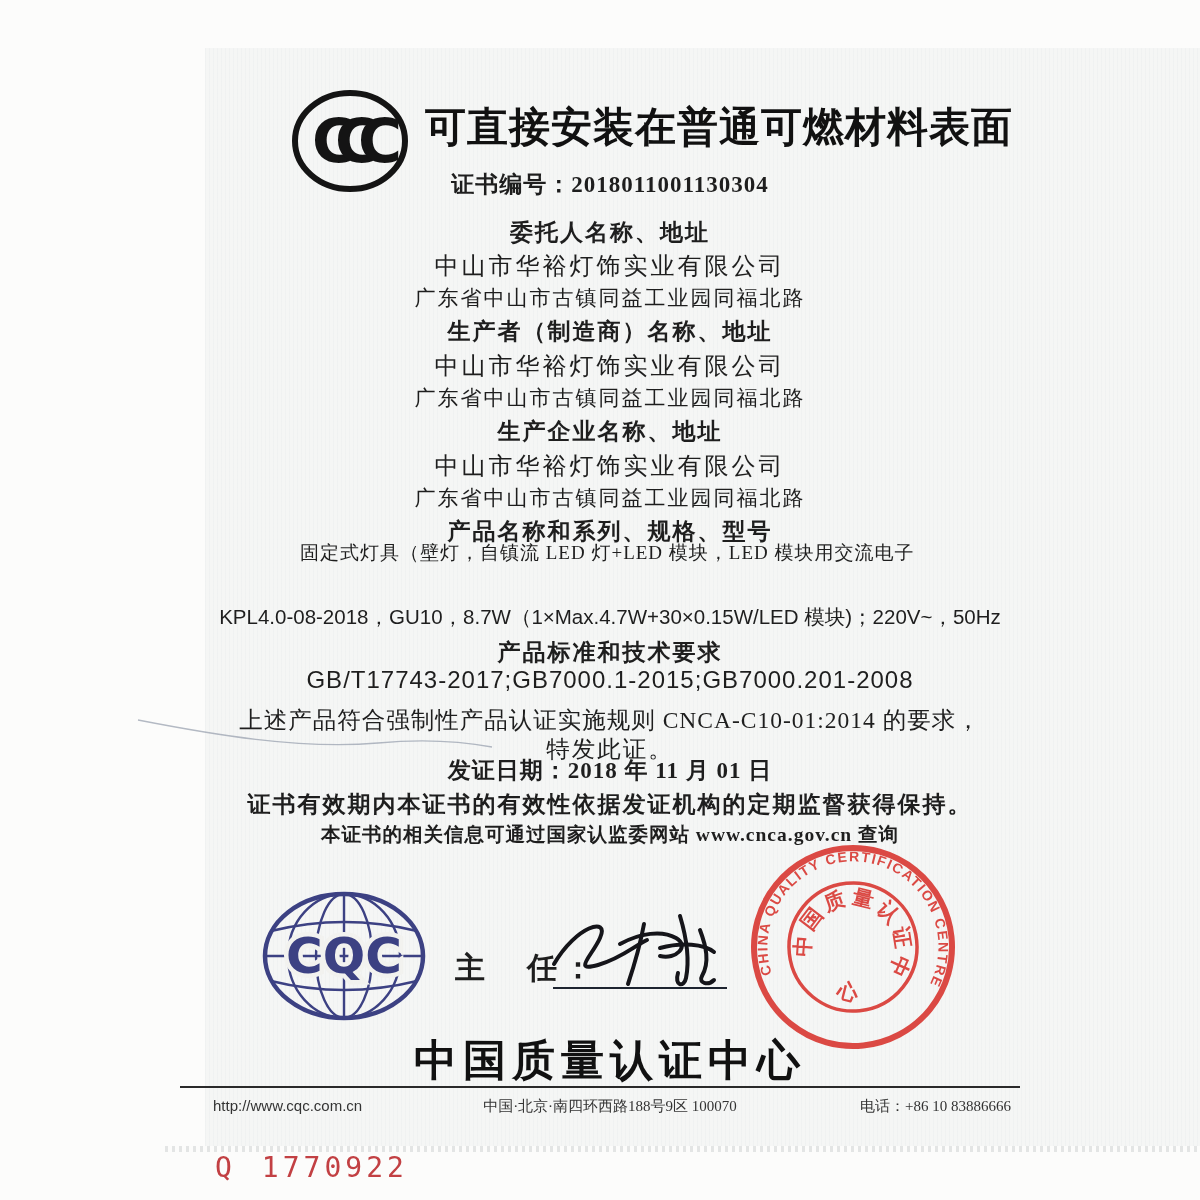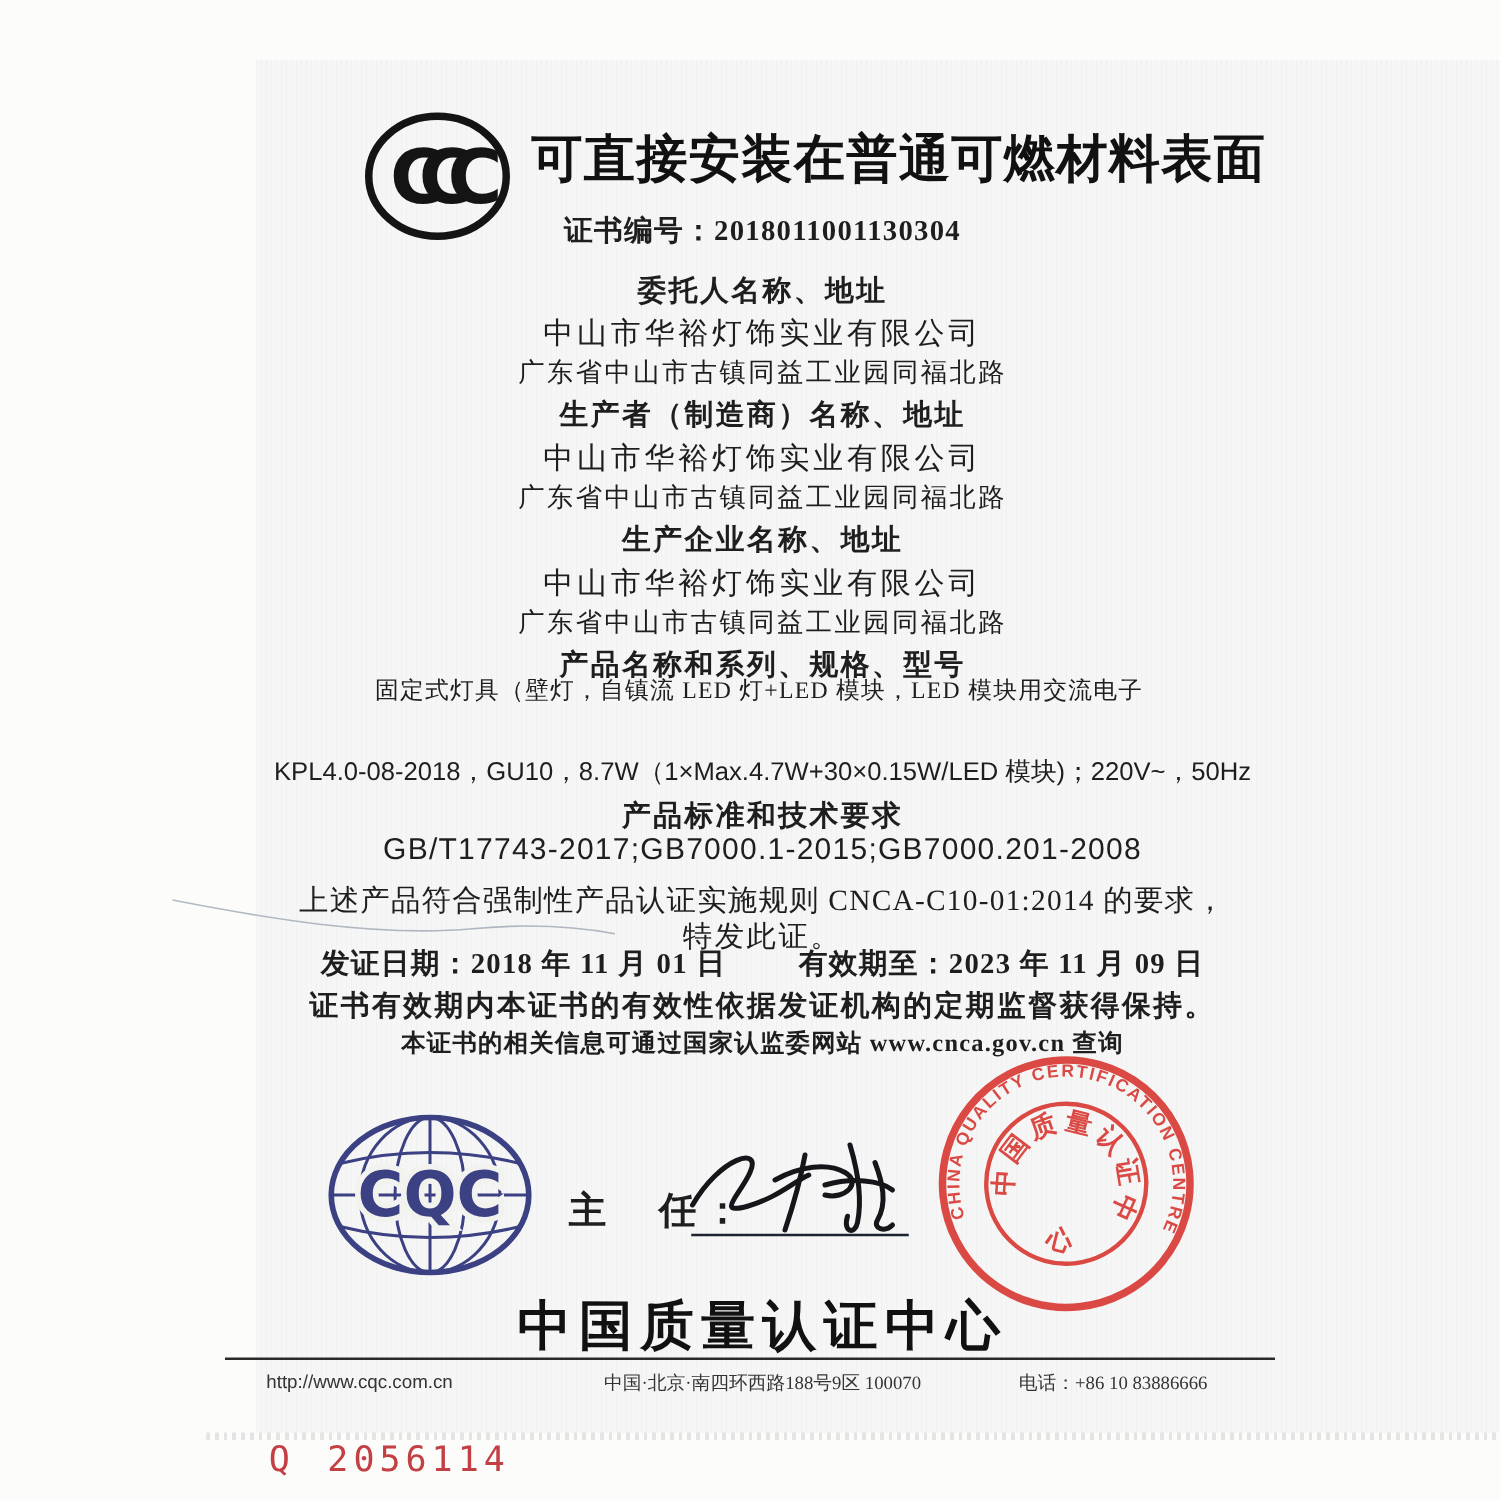--- a/index.html
+++ b/index.html
@@ -87,7 +87,6 @@
 
 <div class="dates-row">
   <span>发证日期：2018 年 11 月 01 日</span>
-  <span>有效期至：2023 年 11 月 09 日</span>
 </div>
 <div class="line bold" style="top:789px;font-size:23px;letter-spacing:2px;">证书有效期内本证书的有效性依据发证机构的定期监督获得保持。</div>
 <div class="line bold" style="top:821px;font-size:19.5px;letter-spacing:1px;">本证书的相关信息可通过国家认监委网站 www.cnca.gov.cn 查询</div>

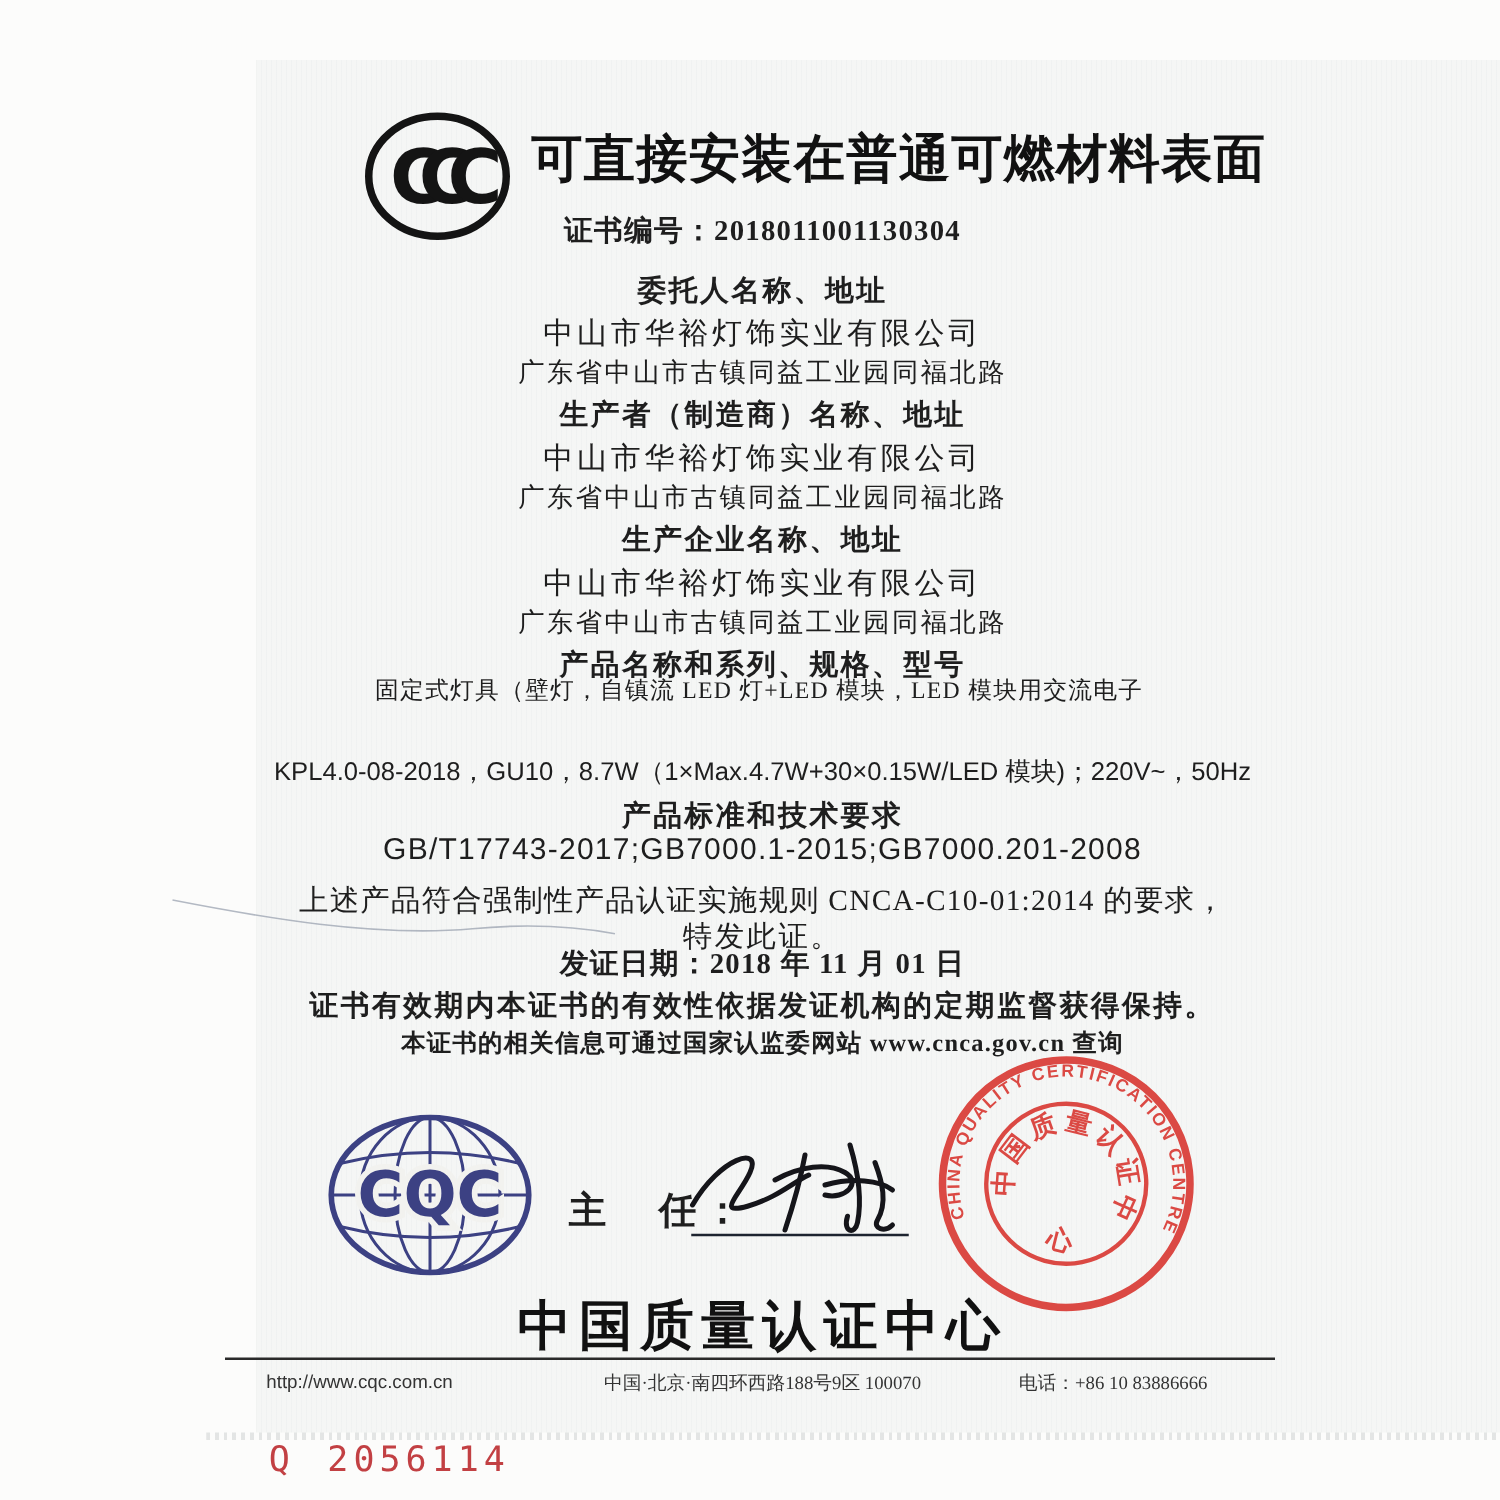--- a/index.html
+++ b/index.html
@@ -147,7 +147,7 @@
 <div class="rule"></div>
 <div class="footer-text sans" style="left:213px;">http://www.cqc.com.cn</div>
 <div class="footer-text" style="left:10px;width:1200px;text-align:center;">中国·北京·南四环西路188号9区  100070</div>
-<div class="footer-text" style="left:815px;">电话：+86 10 83886666</div>
+<div class="footer-text" style="left:860px;">电话：+86 10 83886666</div>
 
 <div class="perforation"></div>
 <div class="serial">

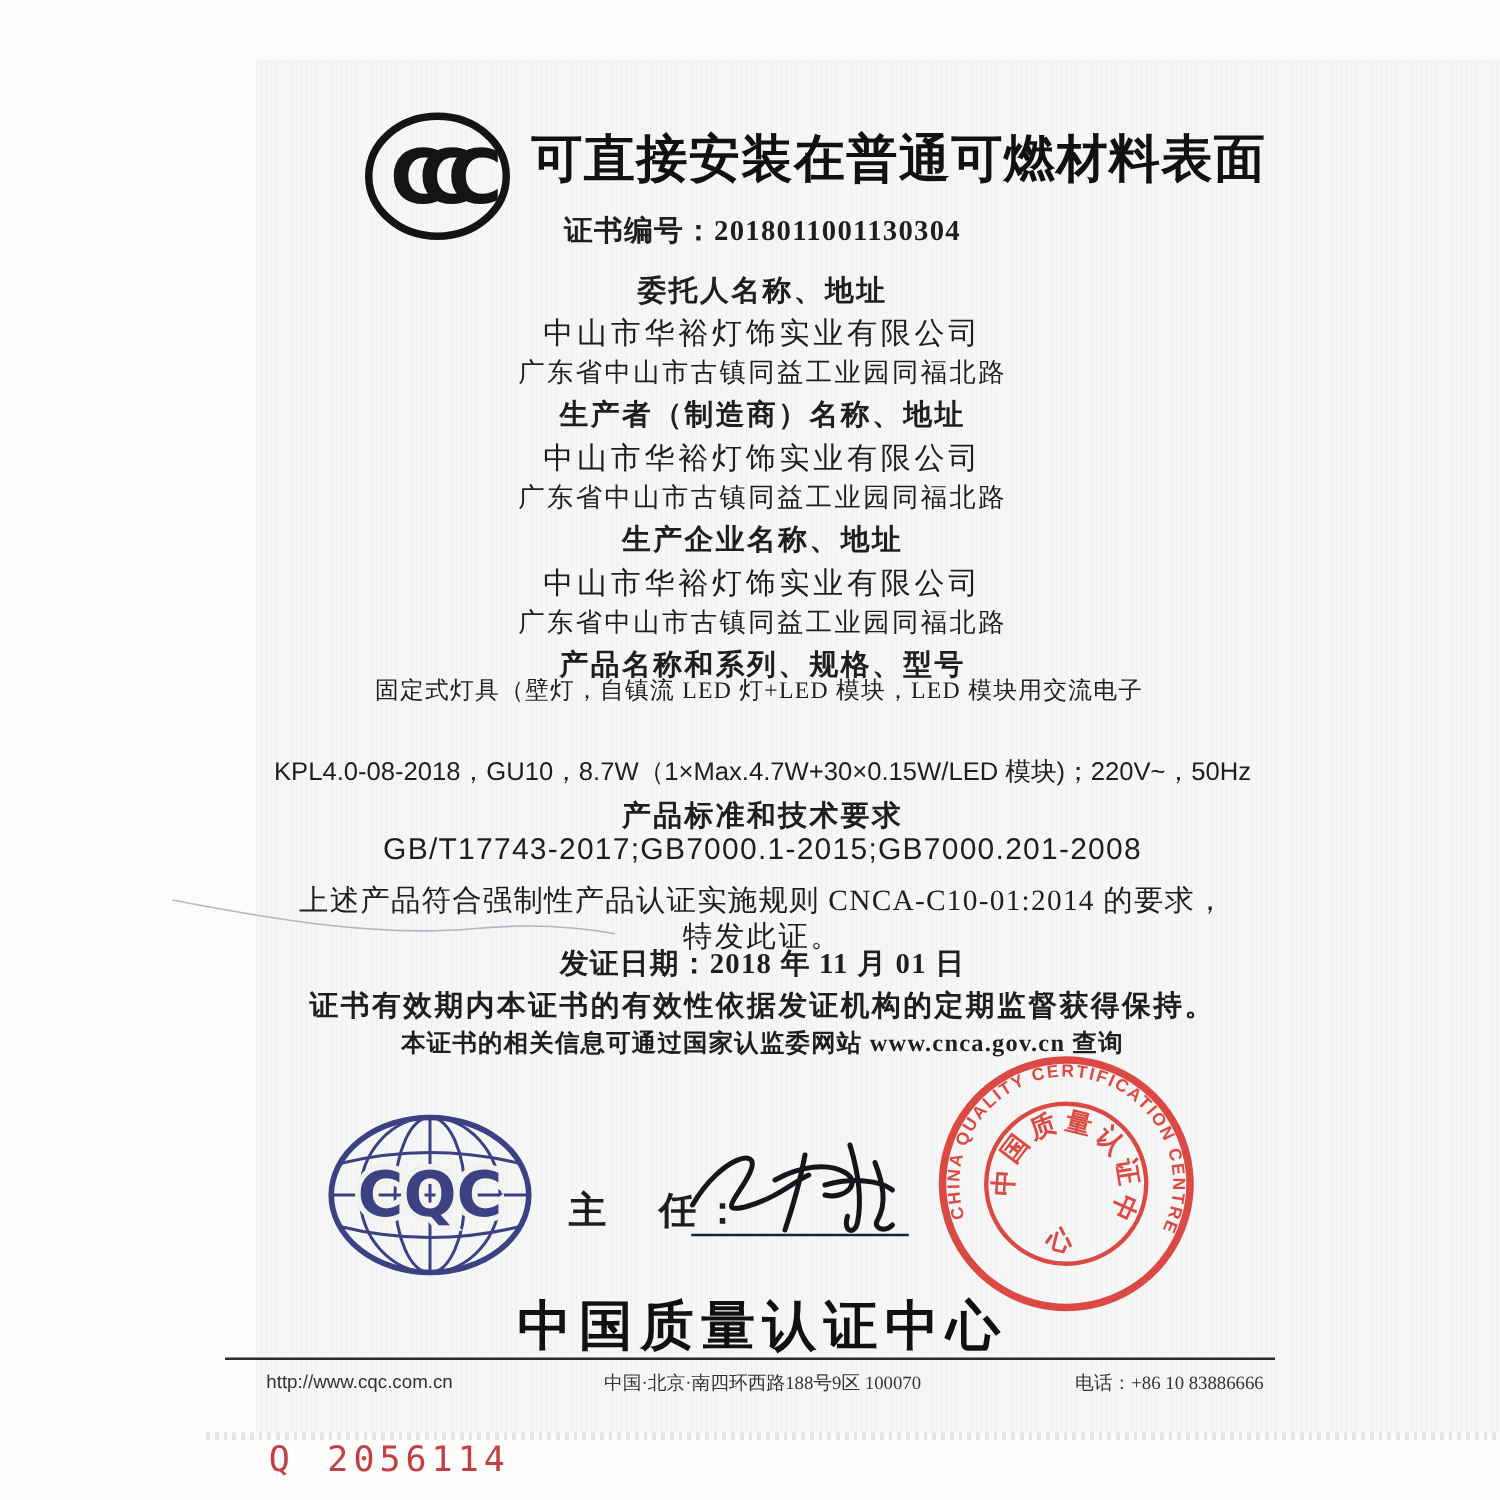--- a/index.html
+++ b/index.html
@@ -151,7 +151,7 @@
 
 <div class="perforation"></div>
 <div class="serial">
-  <span>Q</span><span class="num">2056114</span>
+  <span>Q</span><span class="num">1770922</span>
 </div>
 
 </body></html>

